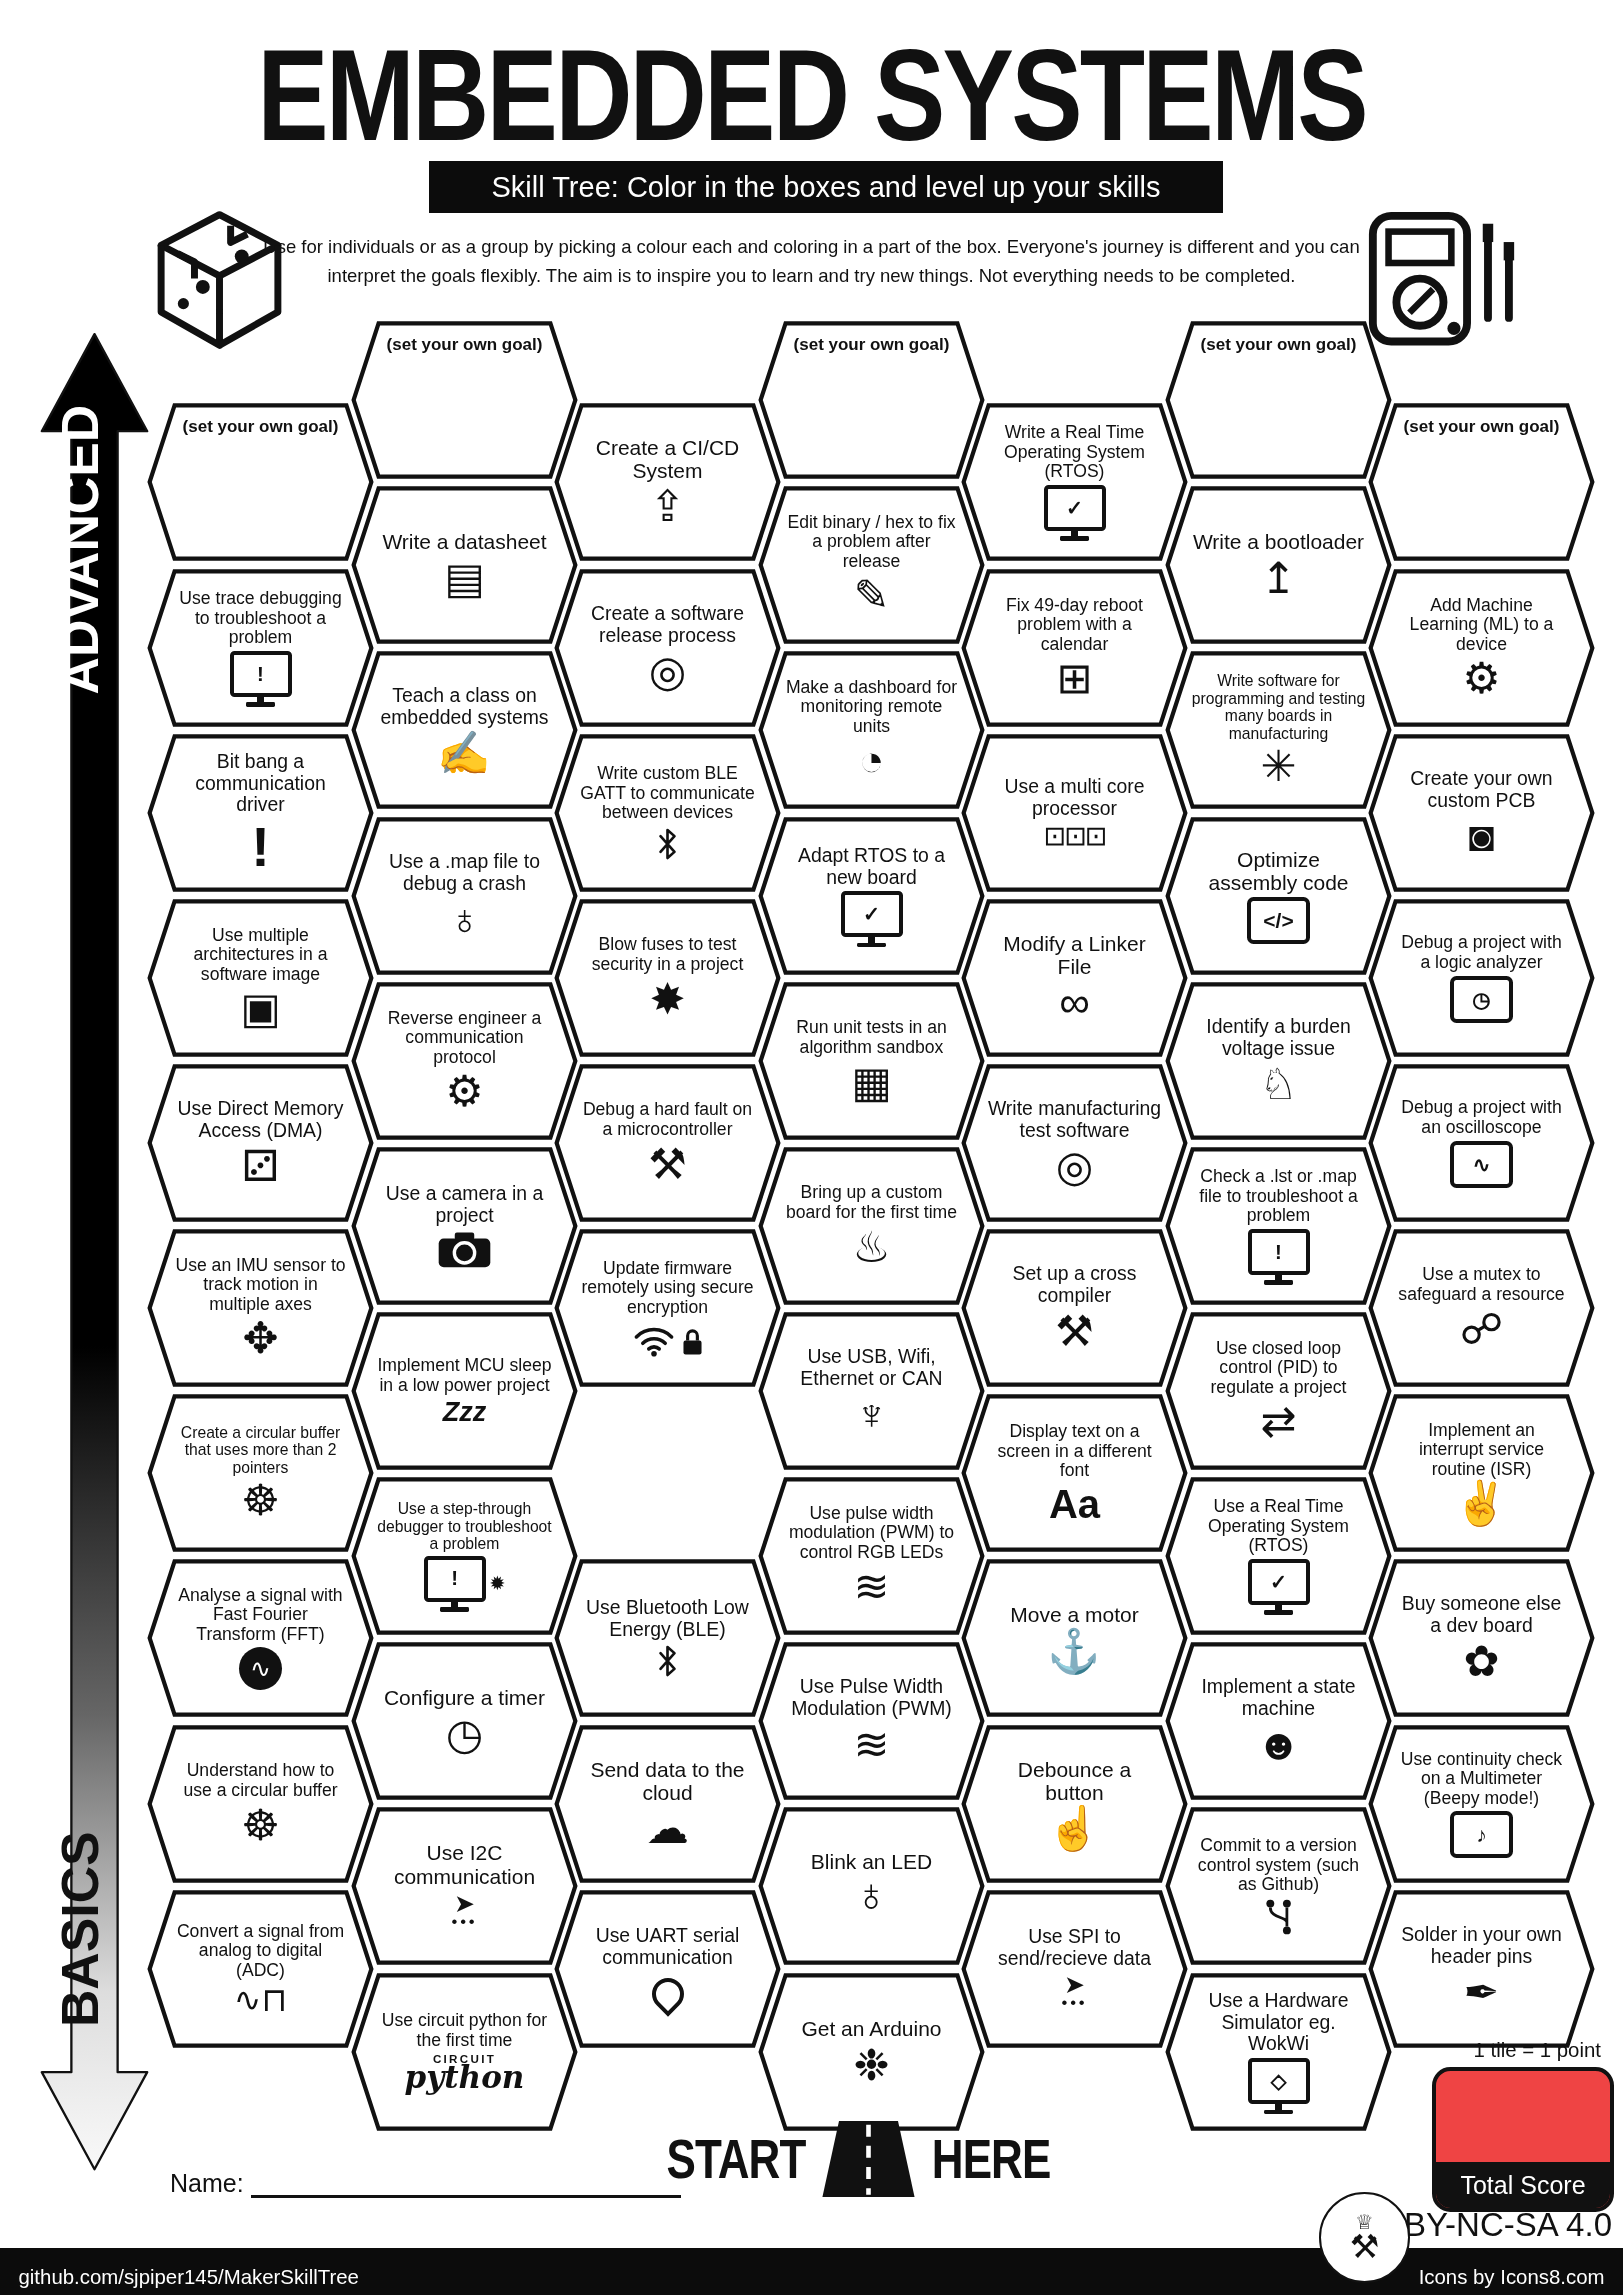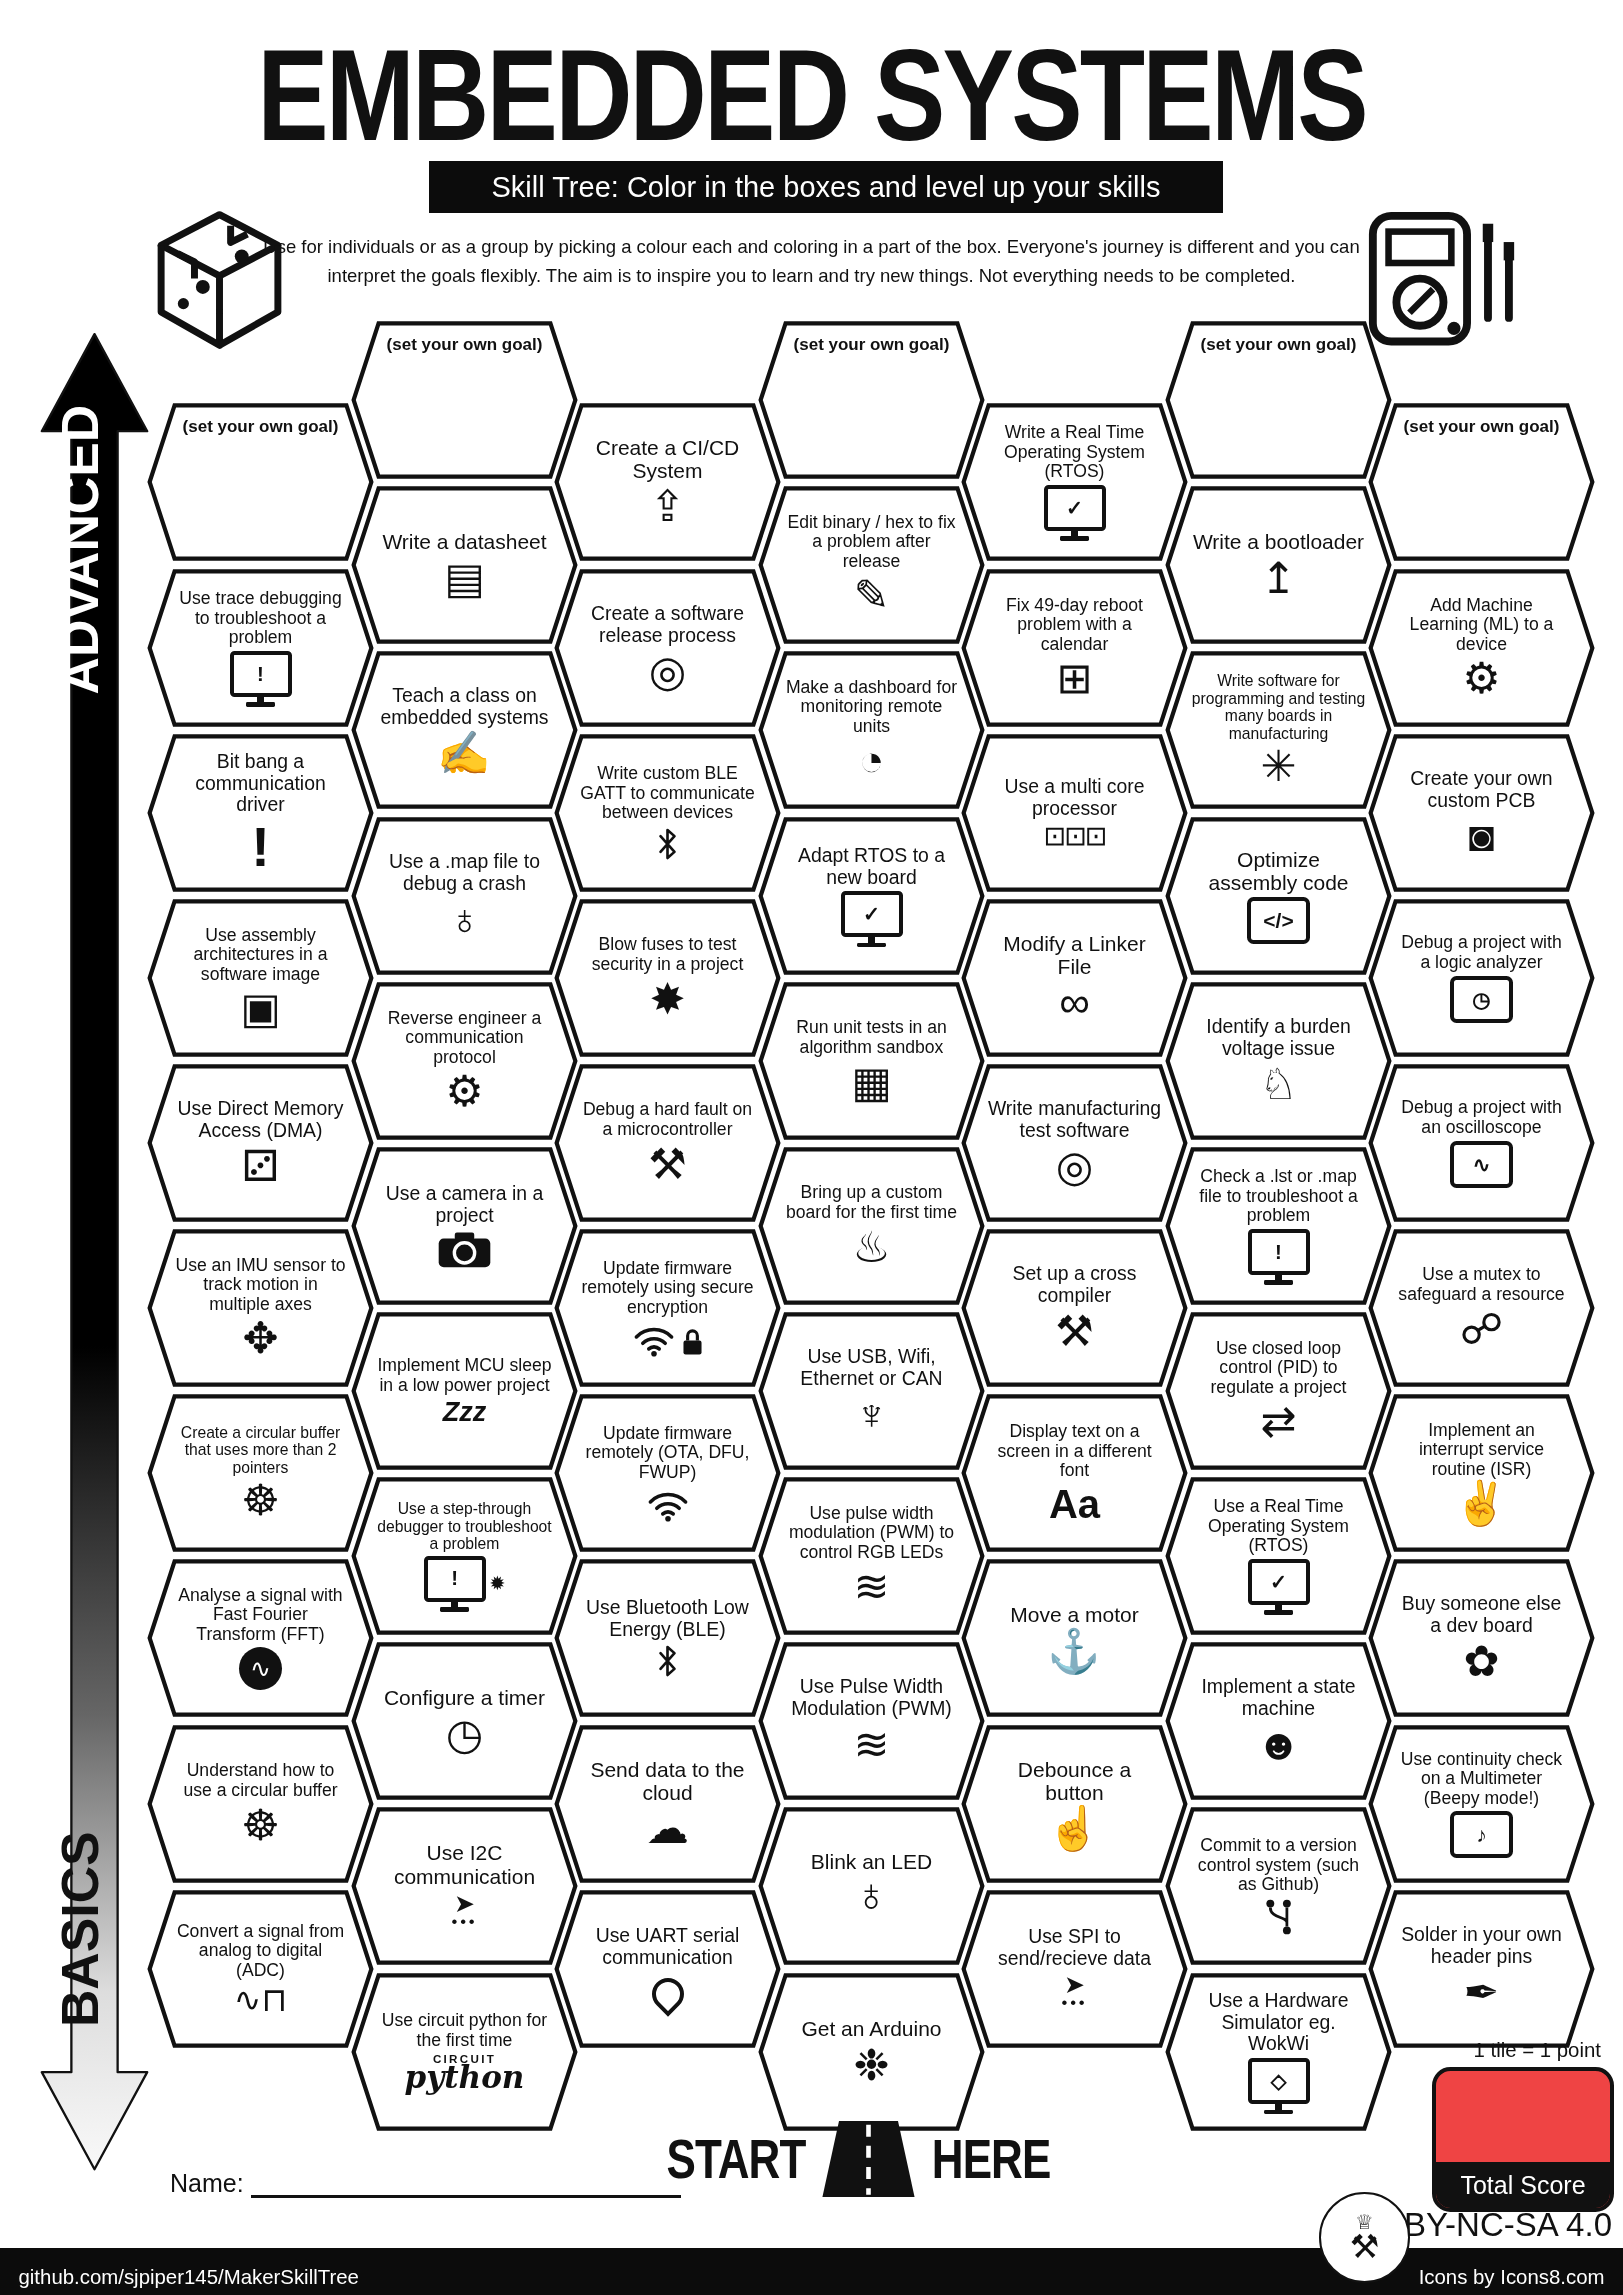--- a/index.html
+++ b/index.html
@@ -168,7 +168,7 @@
           <polygon points="5,171 59,5 431,5 485,171 431,337 59,337"></polygon>
         </svg>
         <div class="hex-content">
-          <div class="hex-label" style="font-size: 17.6px;">Use assembly architectures in a software image</div>
+          <div class="hex-label" style="font-size: 17.6px;">Use multiple architectures in a software image</div>
           <div class="hex-icon">
             <span class="g">▣</span>
           </div>

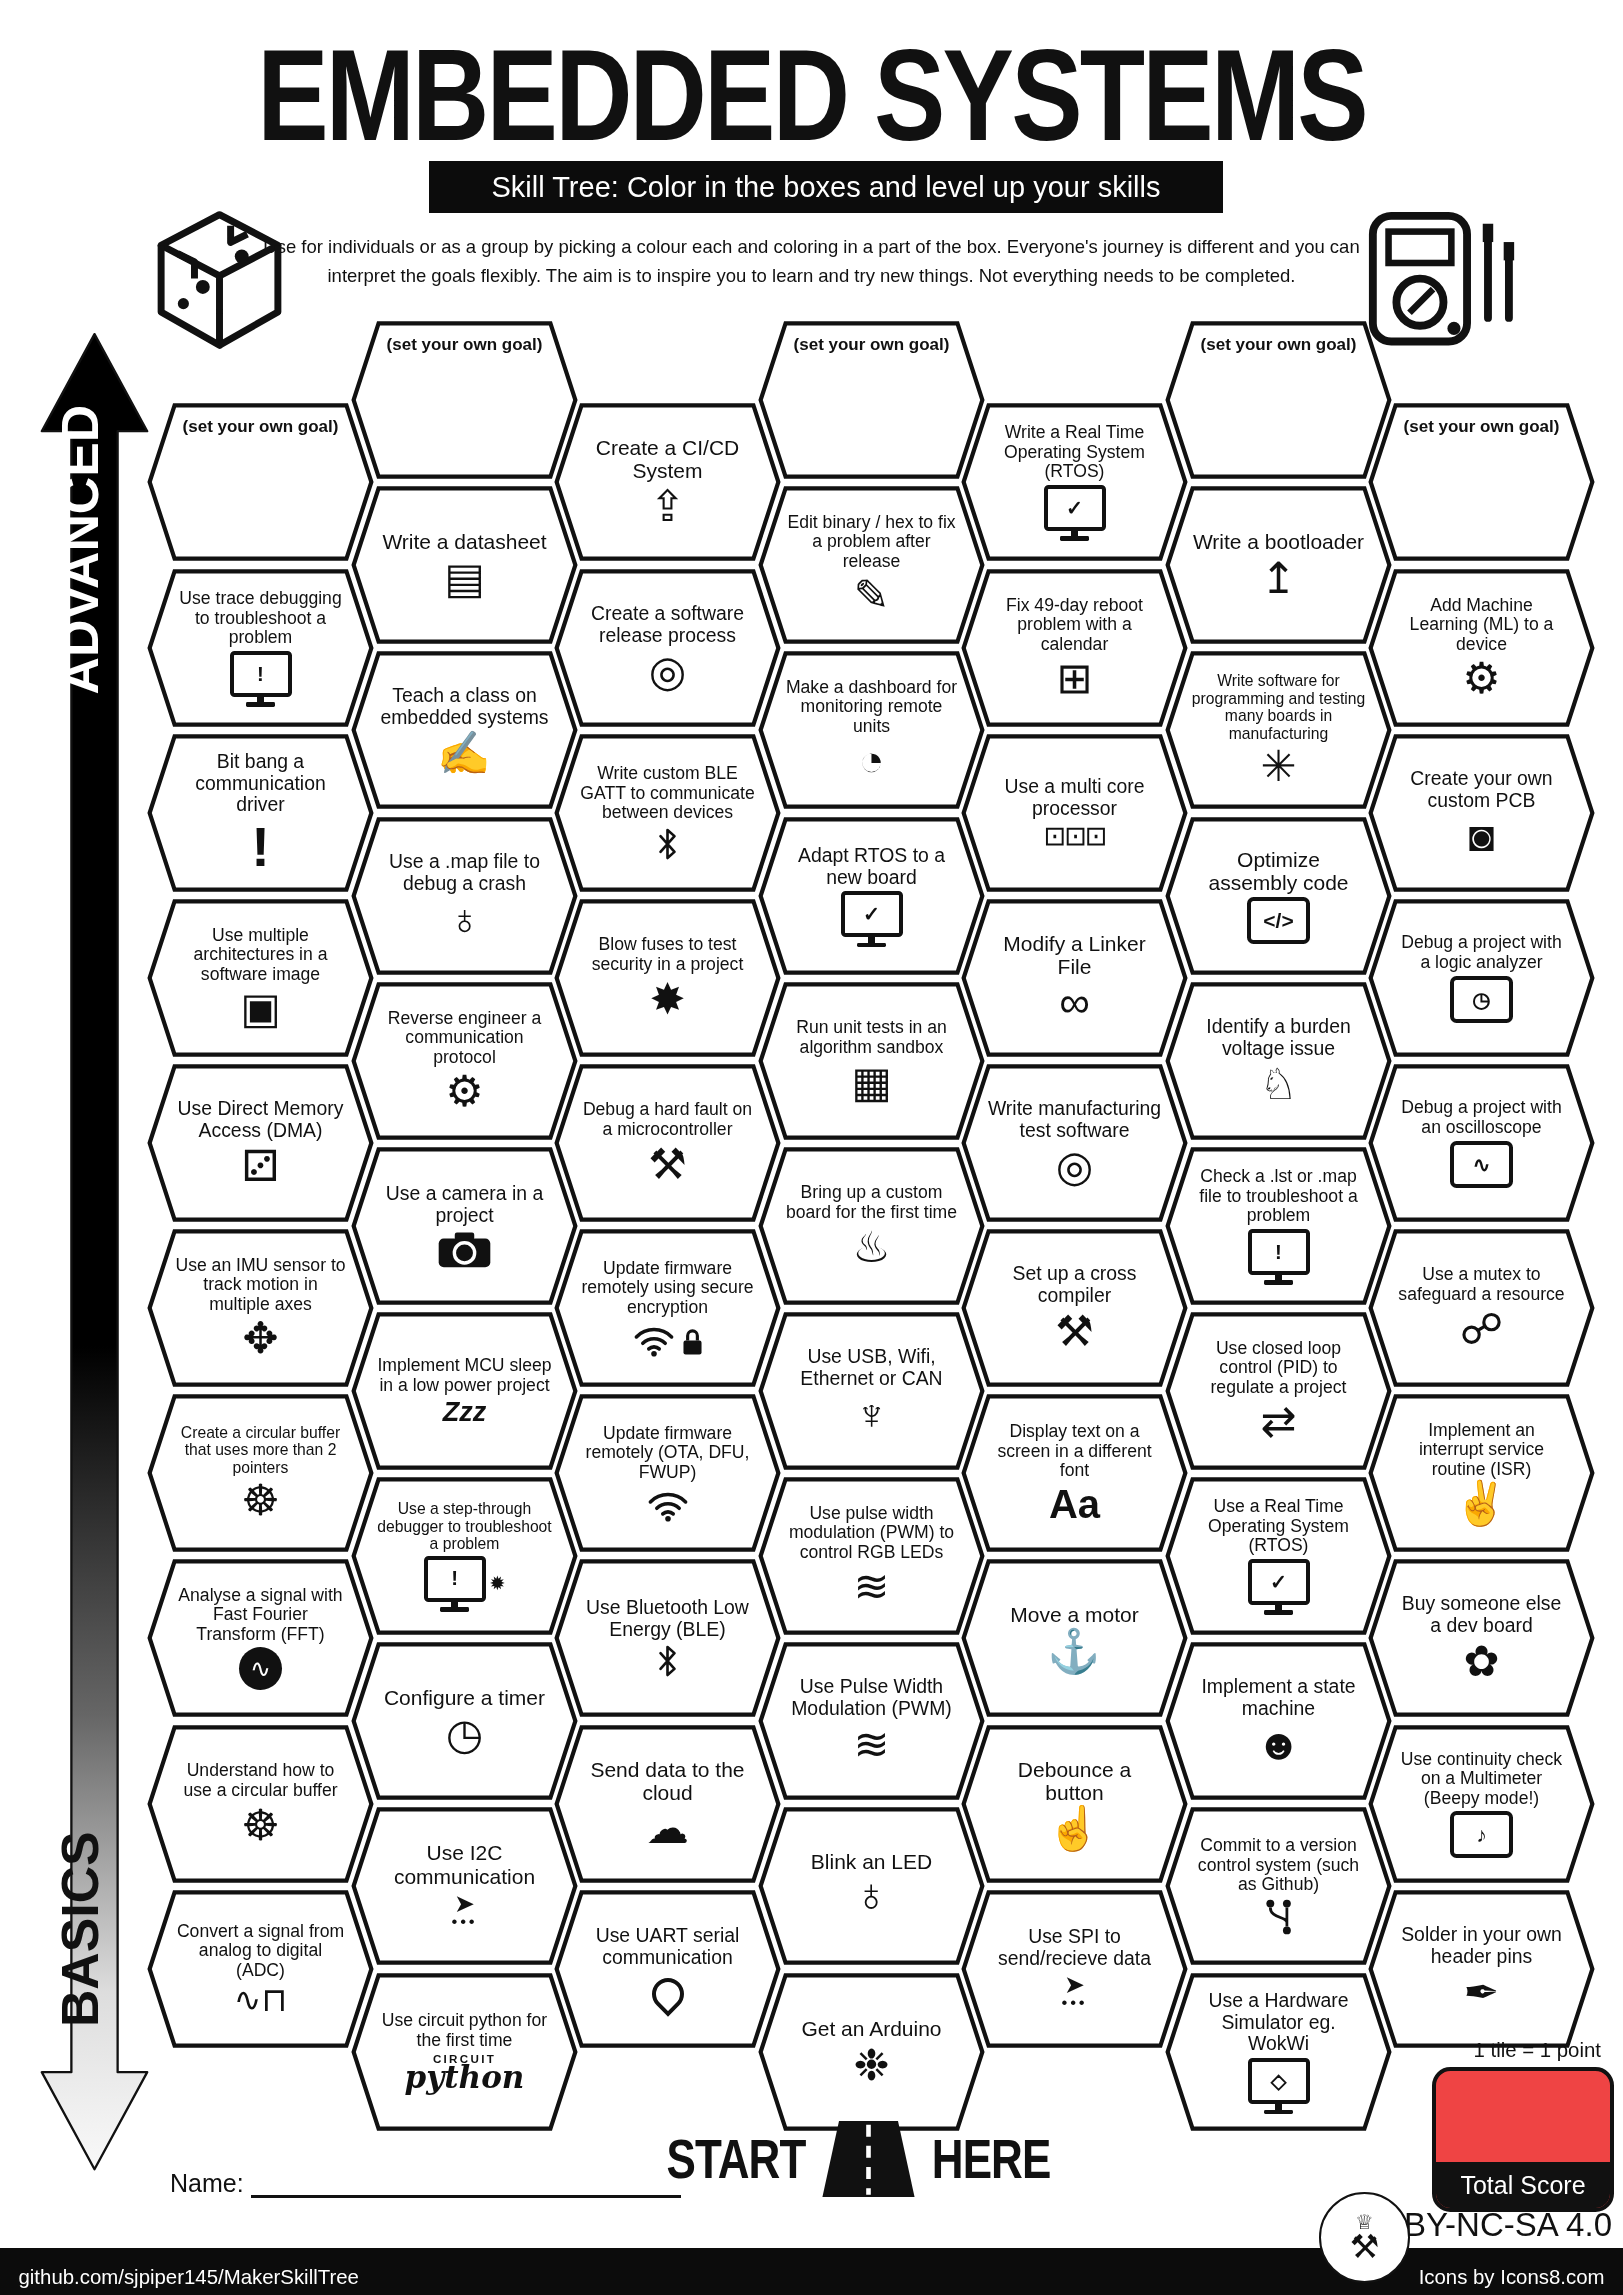--- a/index.html
+++ b/index.html
@@ -452,20 +452,6 @@
           </div>
         </div>
       </div>
-      <div class="hex" style="left: 554px; top: 1394px;">
-        <svg class="hex-bg" viewBox="0 0 490 342">
-          <polygon points="5,171 59,5 431,5 485,171 431,337 59,337"></polygon>
-        </svg>
-        <div class="hex-content">
-          <div class="hex-label" style="font-size: 17.6px;">Update firmware remotely (OTA, DFU, FWUP)</div>
-          <div class="hex-icon">
-            <svg viewBox="0 0 120 92" width="48" height="37">
-              <path d="M16 42 A62 62 0 0 1 104 42 M32 58 A40 40 0 0 1 88 58 M47 72 A19 19 0 0 1 73 72" fill="none" stroke="#111" stroke-width="9" stroke-linecap="round"></path>
-              <circle cx="60" cy="84" r="7" fill="#111"></circle>
-            </svg>
-          </div>
-        </div>
-      </div>
       <div class="hex" style="left: 554px; top: 1559px;">
         <svg class="hex-bg" viewBox="0 0 490 342">
           <polygon points="5,171 59,5 431,5 485,171 431,337 59,337"></polygon>

